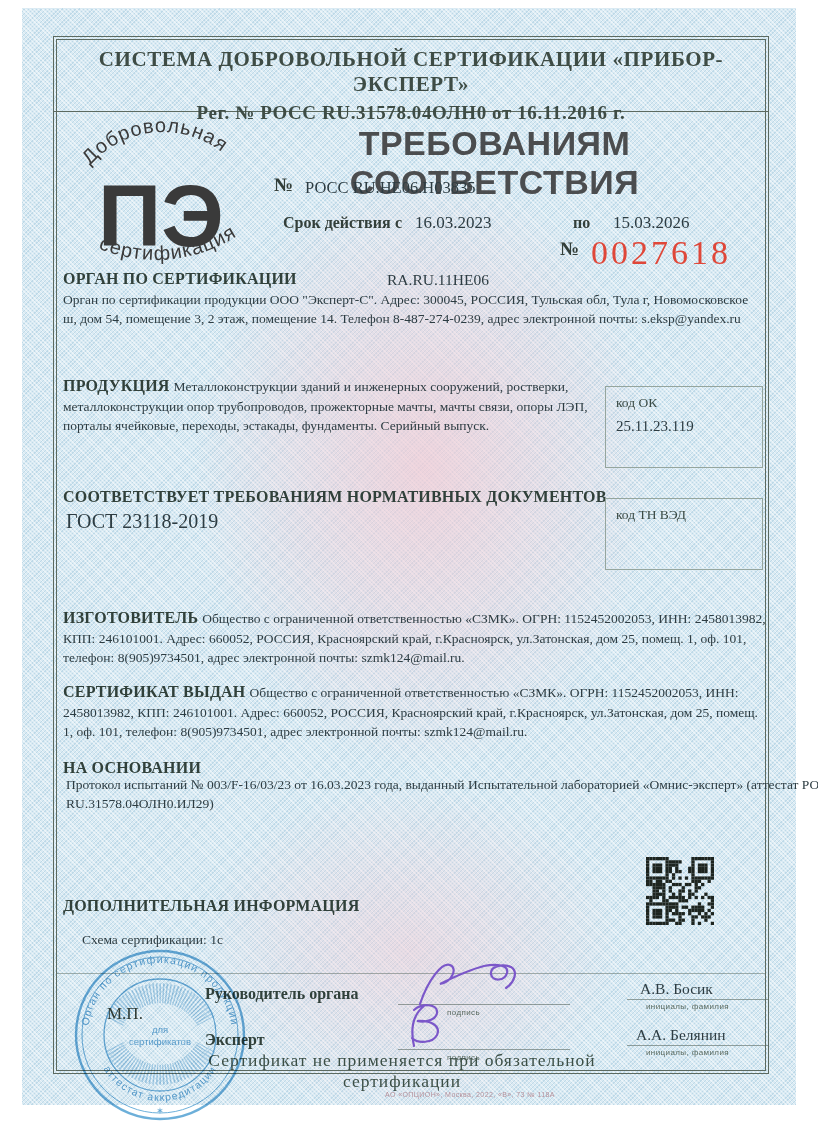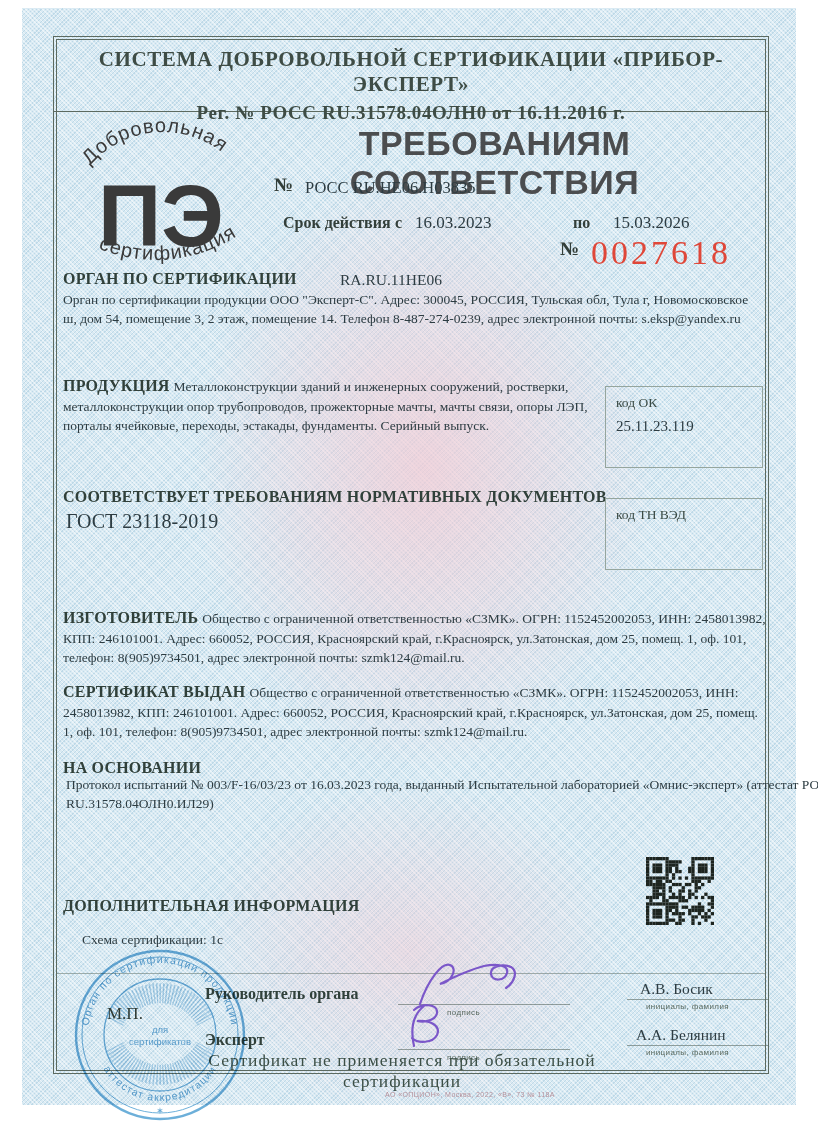--- a/index.html
+++ b/index.html
@@ -102,7 +102,7 @@
   <span class="abs rednum" style="left:591px;top:234px;color:#df4739;">0027618</span>
 
   <span class="abs lbl" style="left:63px;top:270px;">ОРГАН ПО СЕРТИФИКАЦИИ</span>
-  <span class="abs" style="left:340px;top:271px;font-size:15.5px;">RA.RU.11НЕ06</span>
+  <span class="abs" style="left:340px;top:271px;font-size:15.5px;padding-left:47px;">RA.RU.11НЕ06</span>
   <div class="abs para" style="left:63px;top:291px;width:702px;">Орган по сертификации продукции ООО "Эксперт-С". Адрес: 300045, РОССИЯ, Тульская обл, Тула г, Новомосковское ш, дом 54, помещение 3, 2 этаж, помещение 14. Телефон 8-487-274-0239, адрес электронной почты: s.eksp@yandex.ru</div>
 
   <div class="abs" style="left:63px;top:377px;width:545px;">

